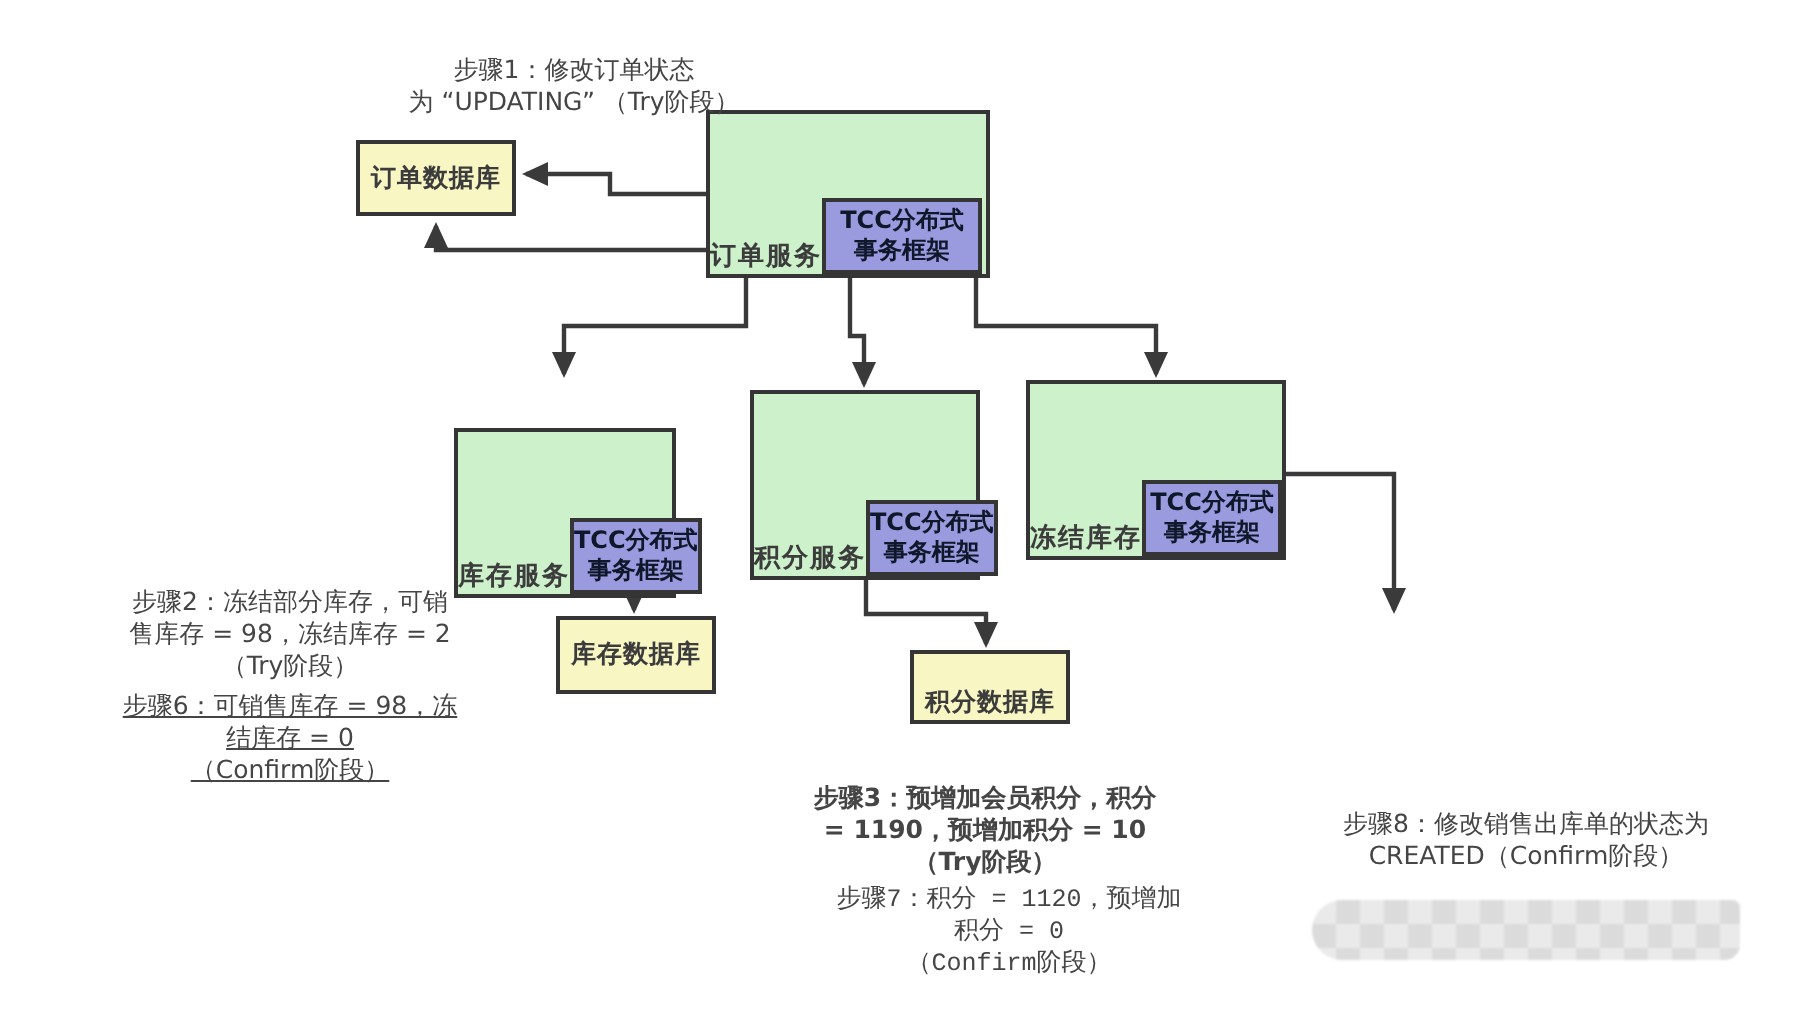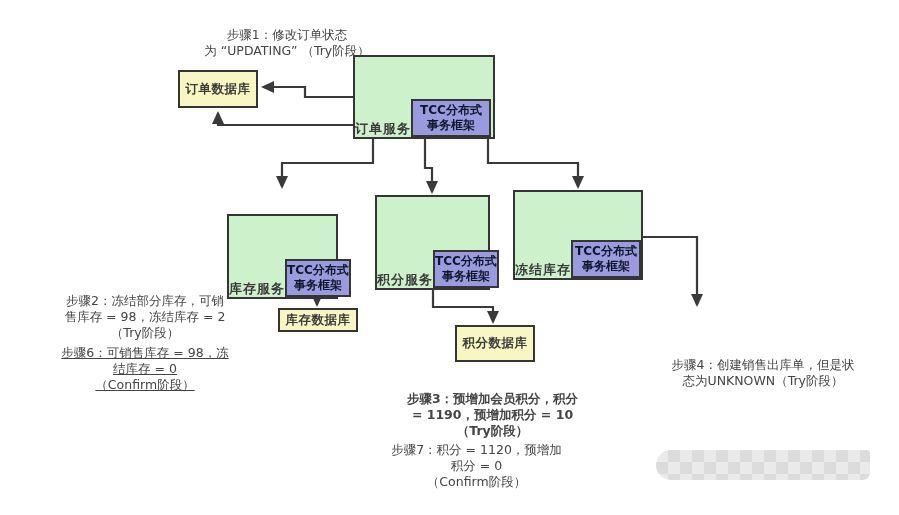--- a/index.html
+++ b/index.html
@@ -111,7 +111,7 @@
     <span class="db-label">订单数据库</span>
   </div>
 
-  <div class="node db" style="left:278px;top:308px;width:80px;height:24px;">
+  <div class="node db" style="left:278px;top:308px;width:80px;height:39px;">
     <span class="db-label">库存数据库</span>
   </div>
 

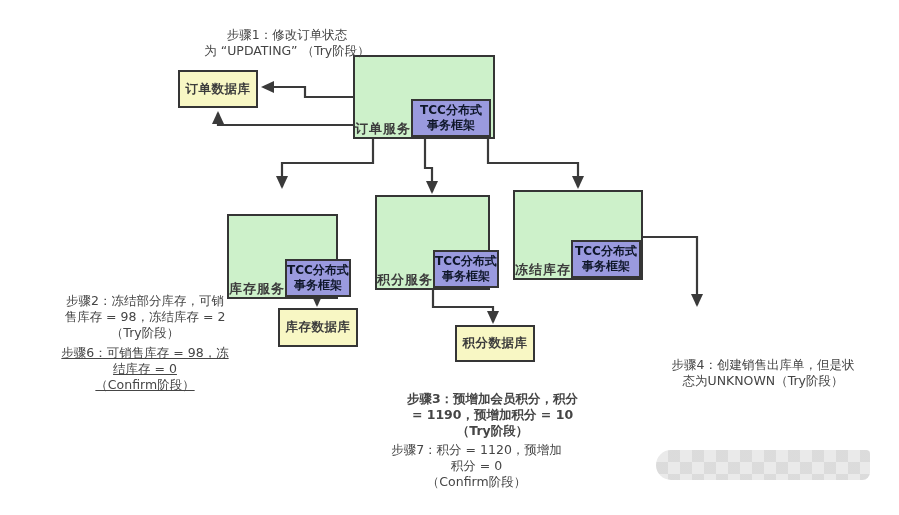--- a/index.html
+++ b/index.html
@@ -115,7 +115,7 @@
     <span class="db-label">库存数据库</span>
   </div>
 
-  <div class="node db" style="left:455px;top:325px;width:80px;height:37px;">
+  <div class="node db" style="left:455px;top:325px;width:80px;height:37px;align-items:flex-end;">
     <span class="db-label">积分数据库</span>
   </div>
 

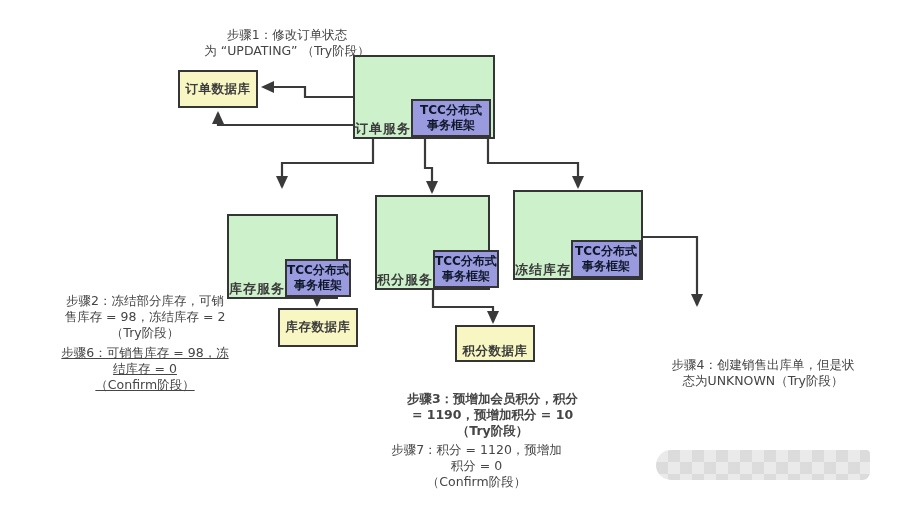--- a/index.html
+++ b/index.html
@@ -140,8 +140,6 @@
 积分 = 0
 （Confirm阶段）</div>
 
-  <div class="note" style="left:668px;top:357px;width:190px;">步骤4：创建销售出库单，但是状
-态为UNKNOWN（Try阶段）</div>
 
 
   <div class="watermark" style="left:656px;top:450px;width:214px;height:30px;"></div>

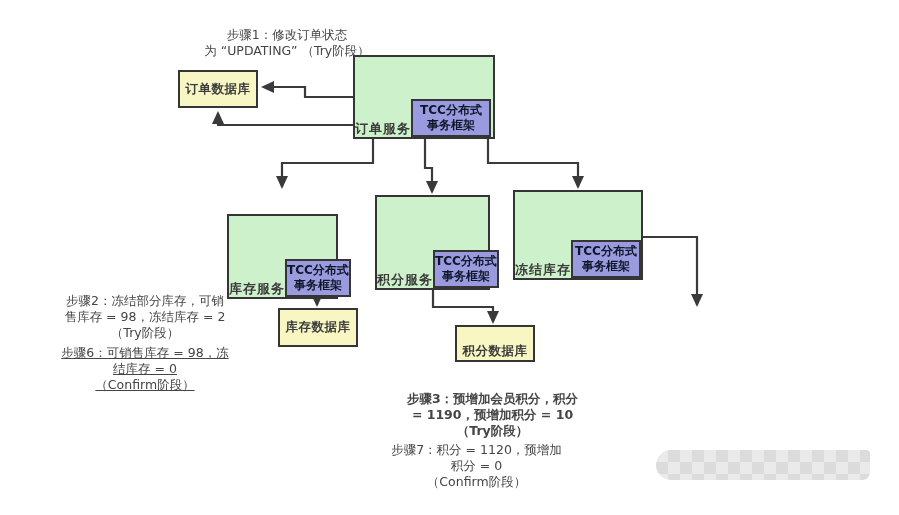--- a/index.html
+++ b/index.html
@@ -141,6 +141,8 @@
 （Confirm阶段）</div>
 
 
+  <div class="note" style="left:668px;top:404px;width:190px;">步骤8：修改销售出库单的状态为
+CREATED（Confirm阶段）</div>
 
   <div class="watermark" style="left:656px;top:450px;width:214px;height:30px;"></div>
 

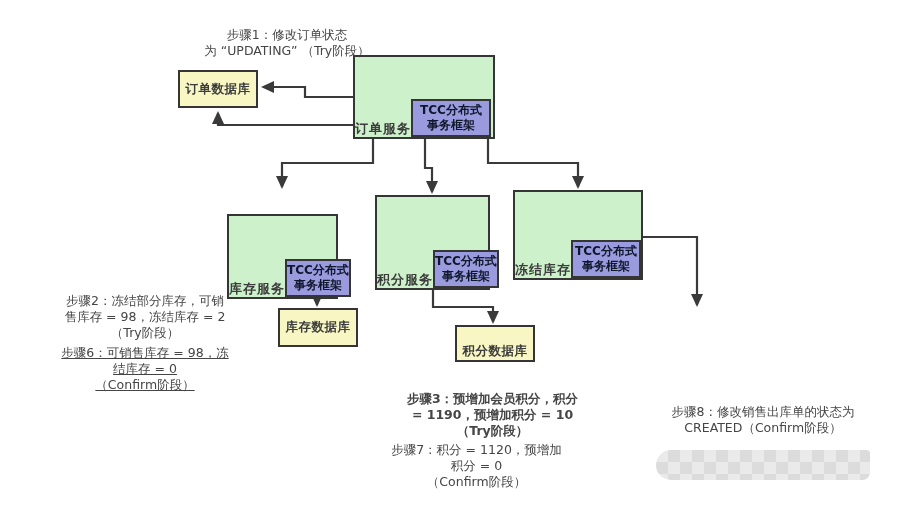--- a/index.html
+++ b/index.html
@@ -136,7 +136,7 @@
 = 1190，预增加积分 = 10
 （Try阶段）</div>
 
-  <div class="note" style="left:384px;top:442px;width:185px;">步骤7：积分 = 1120，预增加
+  <div class="note" style="left:412px;top:442px;width:185px;font-family:Liberation Mono, monospace;">步骤7：积分 = 1120，预增加
 积分 = 0
 （Confirm阶段）</div>
 

